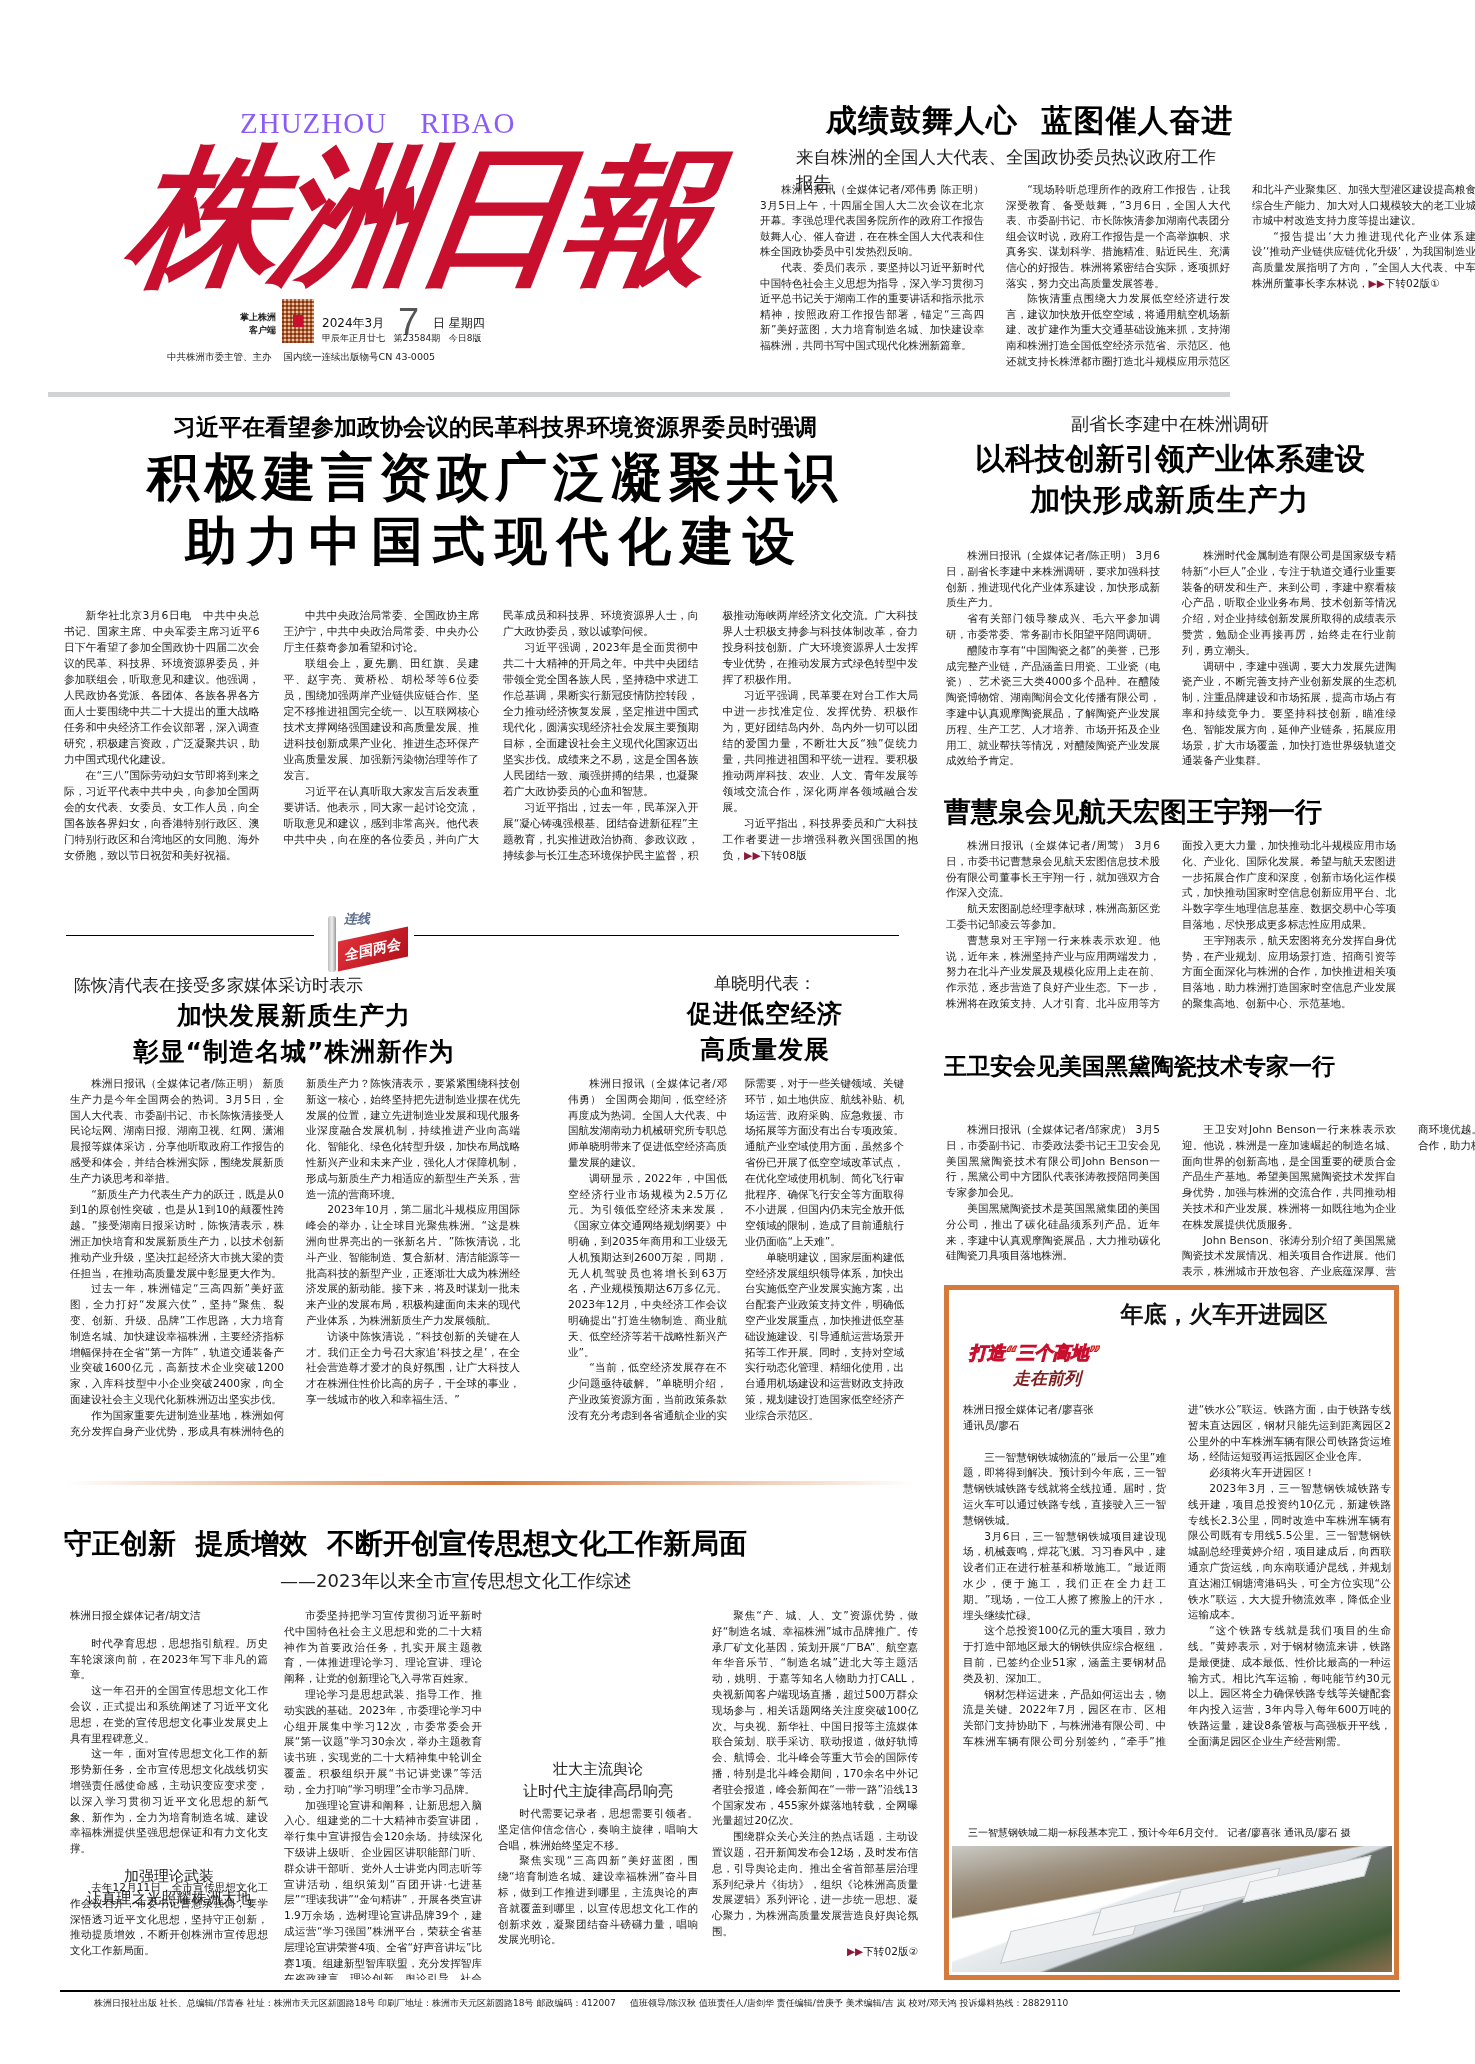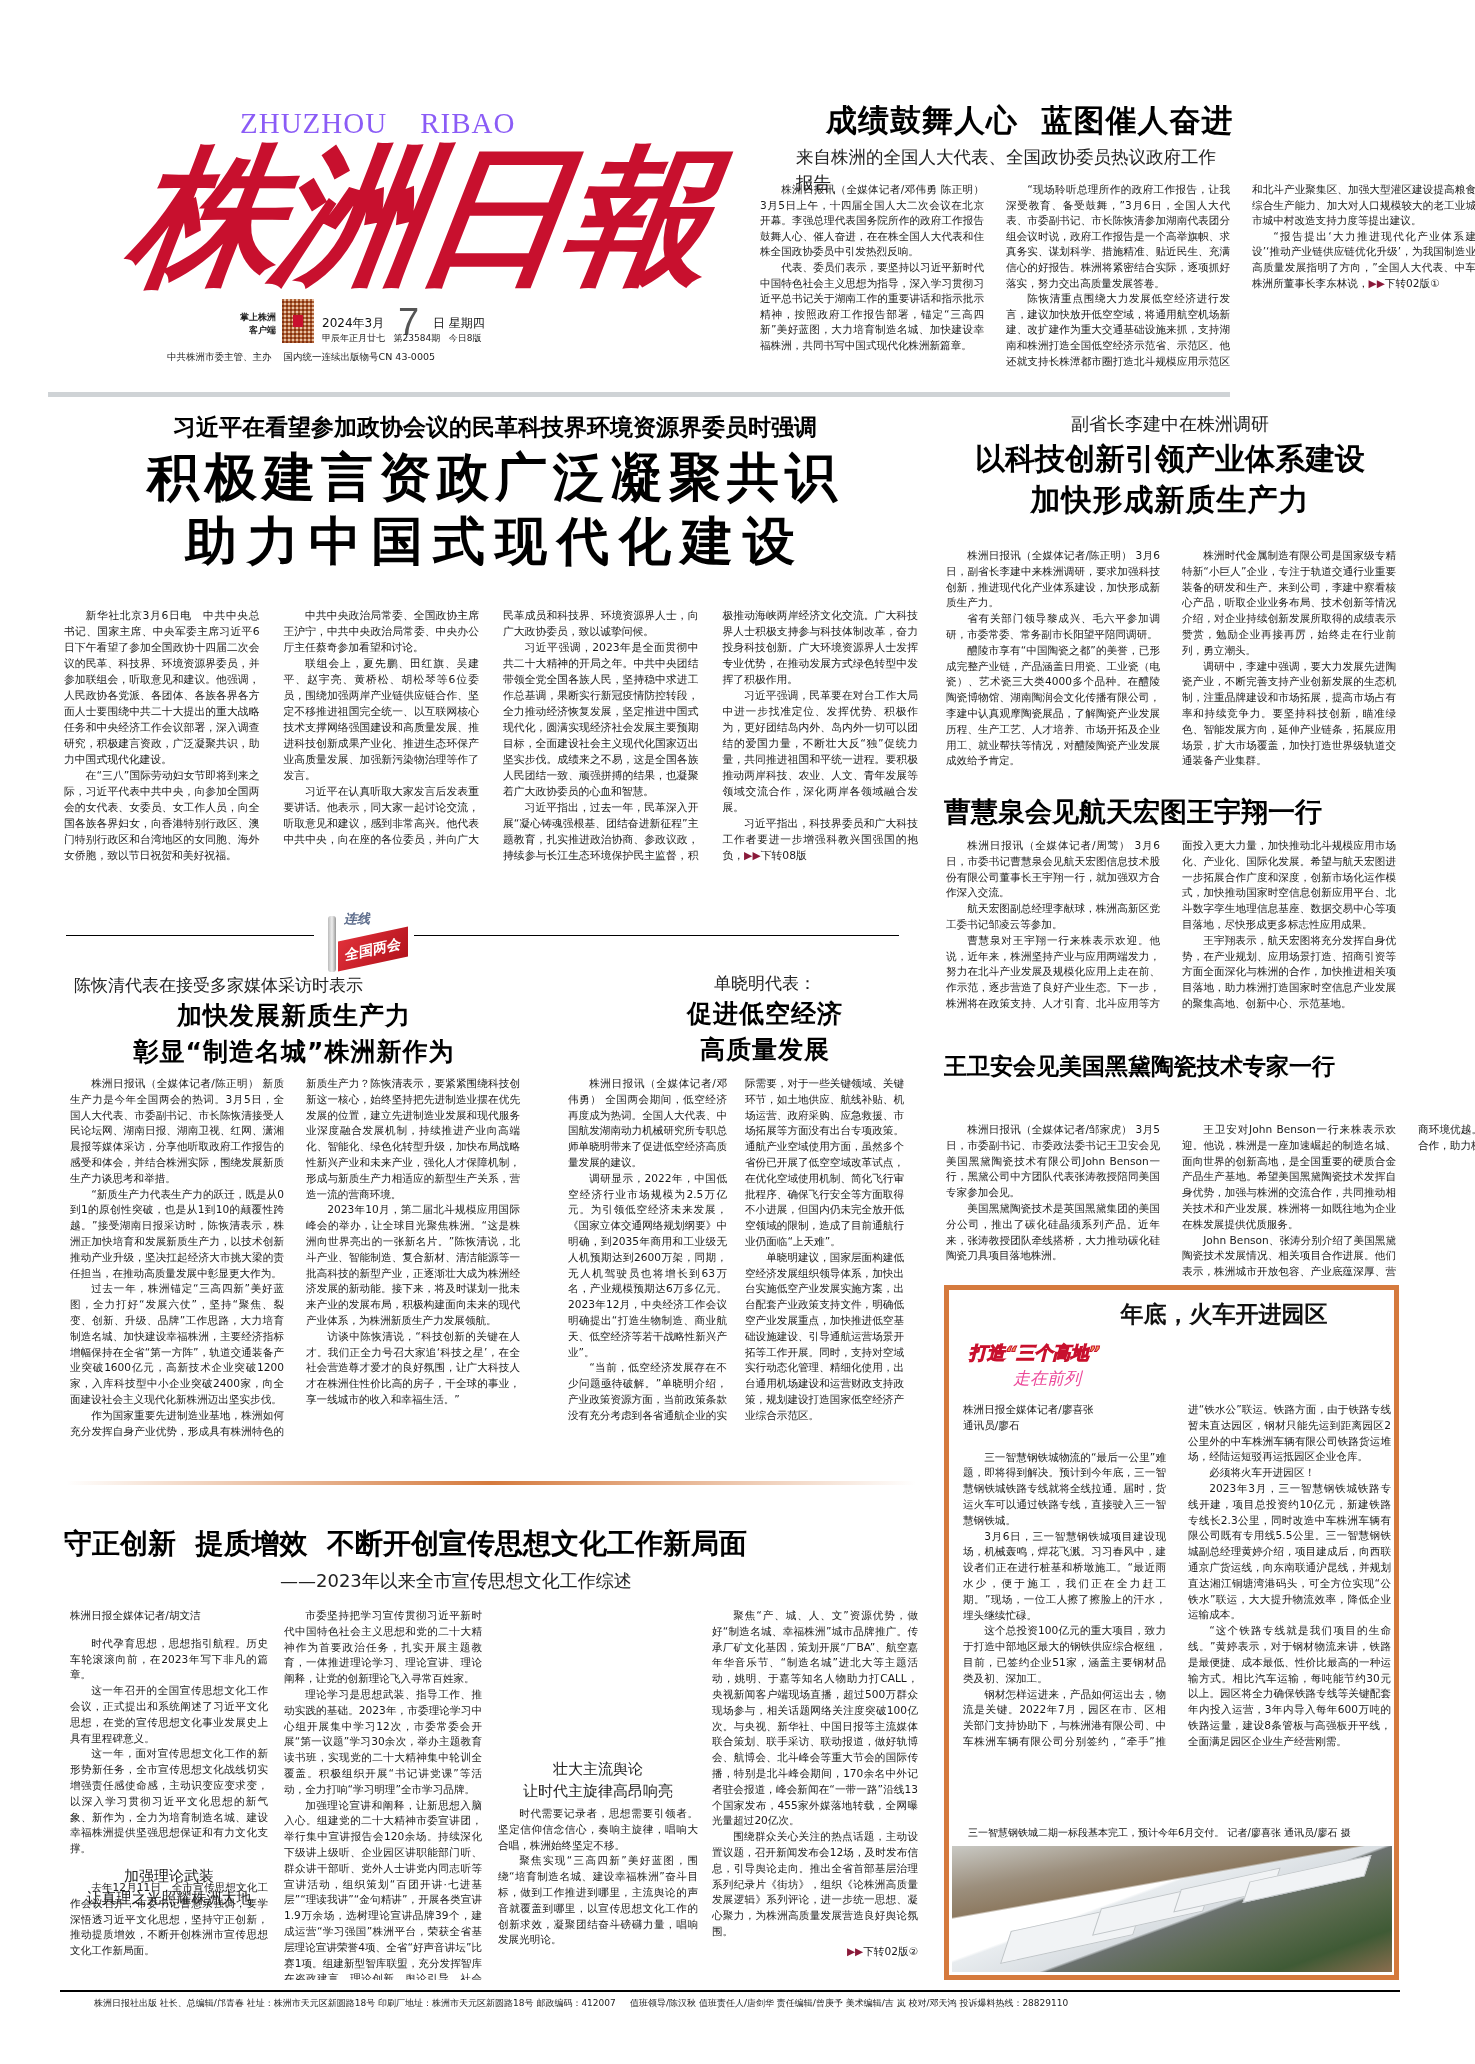--- a/index.html
+++ b/index.html
@@ -149,7 +149,7 @@
 <div class="abs h-black" style="left:944px; top:1048px; width:450px; font-size:23px; line-height:36px; text-align:left; letter-spacing:0;">王卫安会见美国黑黛陶瓷技术专家一行</div>
 <div class="abs body-text cols2" style="left:946px; top:1090px; width:450px; height:170px; font-size:10.6px; line-height:15.8px;margin-top:32px;">
   <p>株洲日报讯（全媒体记者/邹家虎） 3月5日，市委副书记、市委政法委书记王卫安会见美国黑黛陶瓷技术有限公司John Benson一行，黑黛公司中方团队代表张涛教授陪同美国专家参加会见。</p>
-  <p>美国黑黛陶瓷技术是英国黑黛集团的美国分公司，推出了碳化硅晶须系列产品。近年来，张涛教授团队牵线搭桥，大力推动碳化硅陶瓷刀具项目落地株洲。</p>
+  <p>美国黑黛陶瓷技术是英国黑黛集团的美国分公司，推出了碳化硅晶须系列产品。近年来，李建中认真观摩陶瓷展品，大力推动碳化硅陶瓷刀具项目落地株洲。</p>
   <p>王卫安对John Benson一行来株表示欢迎。他说，株洲是一座加速崛起的制造名城、面向世界的创新高地，是全国重要的硬质合金产品生产基地。希望美国黑黛陶瓷技术发挥自身优势，加强与株洲的交流合作，共同推动相关技术和产业发展。株洲将一如既往地为企业在株发展提供优质服务。</p>
   <p>John Benson、张涛分别介绍了美国黑黛陶瓷技术发展情况、相关项目合作进展。他们表示，株洲城市开放包容、产业底蕴深厚、营商环境优越。将充分发挥自身优势，推动务实合作，助力株洲高质量发展。</p>
 </div>

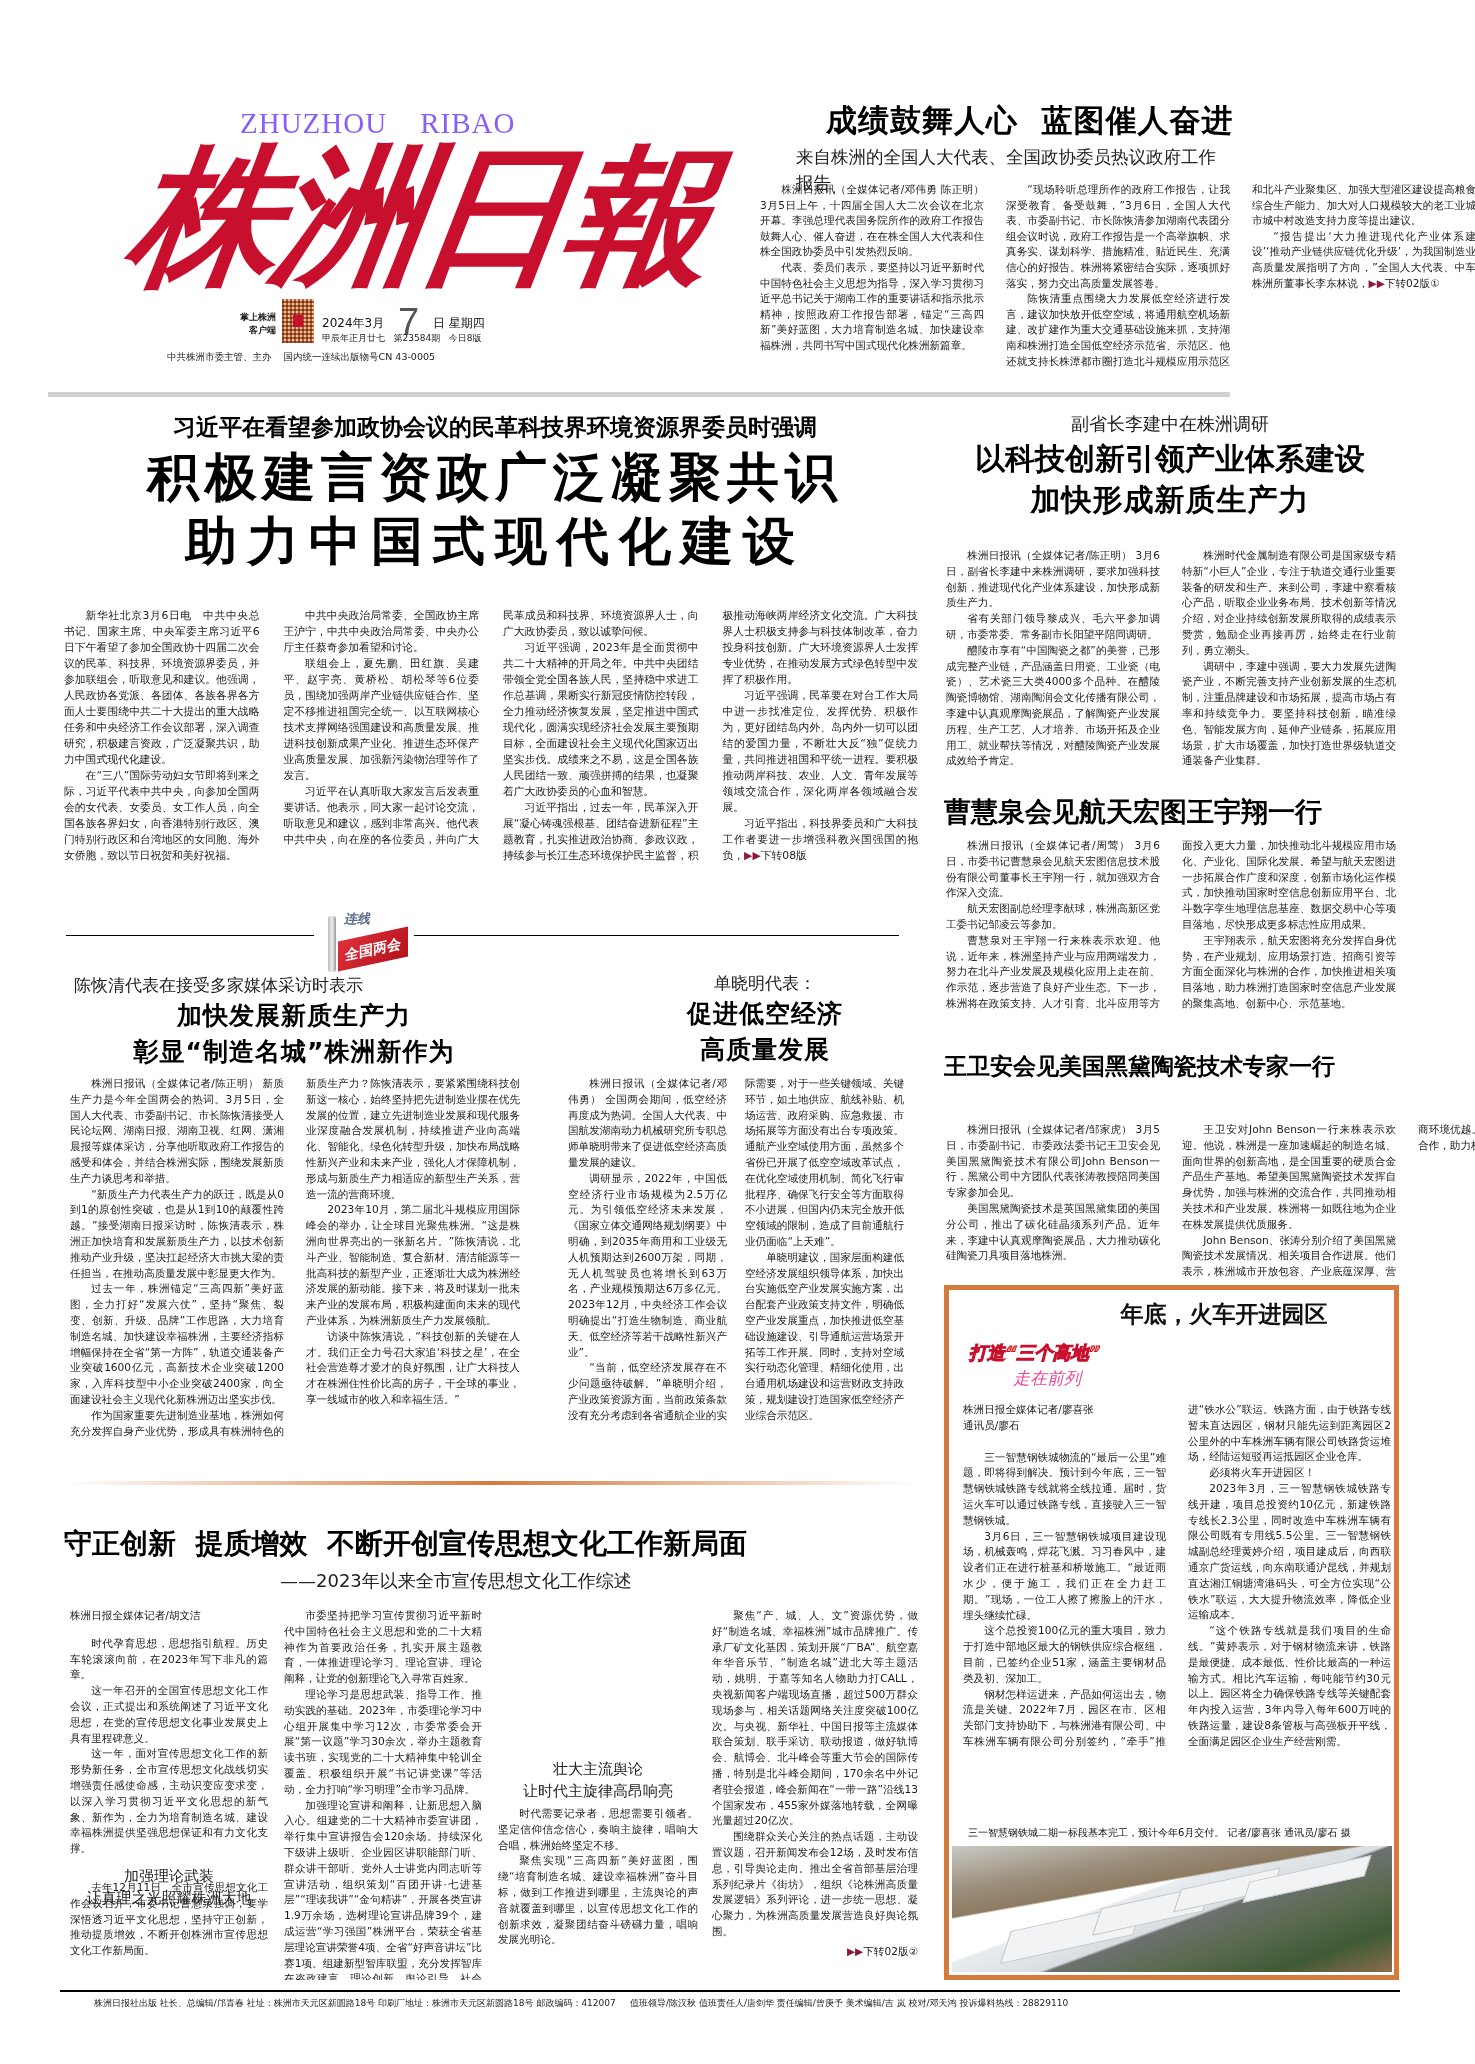--- a/index.html
+++ b/index.html
@@ -160,7 +160,7 @@
   <div class="abs" style="left:110px; top:8px; width:330px; text-align:center; font-family:'DejaVu Serif',serif; font-weight:bold; font-size:23px; line-height:32px;">年底，火车开进园区</div>
   <div class="abs" style="left:20px; top:50px; width:190px; height:60px;">
     <div style="font-size:18px; font-weight:bold; font-style:italic; color:#f7a35c; -webkit-text-stroke:1px #c8102e; line-height:26px;">打造“三个高地”</div>
-    <div style="font-size:17px; font-weight:normal; font-style:italic; color:#ec4899; padding-left:44px; line-height:24px;">走在前列</div>
+    <div style="font-size:17px; font-weight:bold; font-style:italic; color:#7f1d1d; padding-left:44px; line-height:24px;">走在前列</div>
   </div>
   <div class="abs body-text" style="left:14px; top:112px; width:428px; height:440px; column-count:2; column-gap:22px; font-size:10.6px; line-height:15.8px;">
     <p class="noindent">株洲日报全媒体记者/廖喜张</p>

